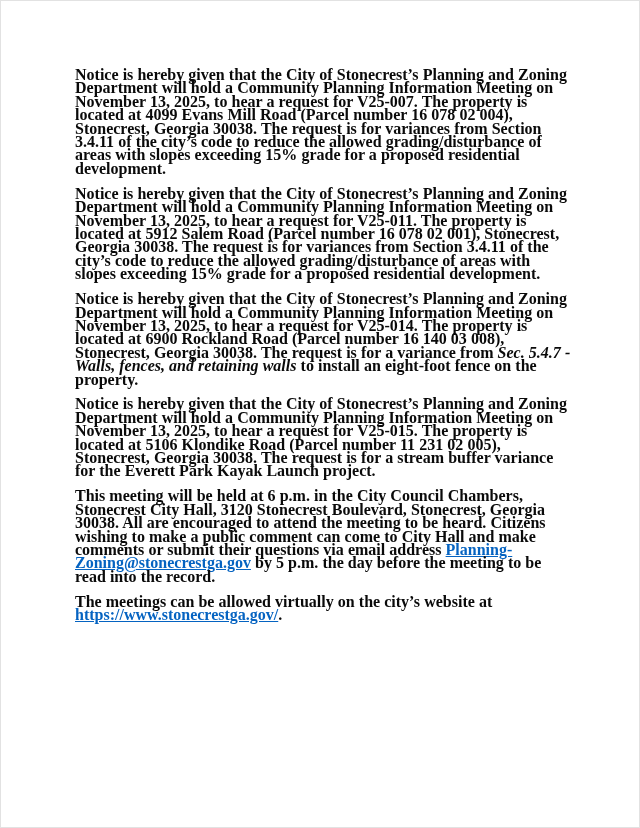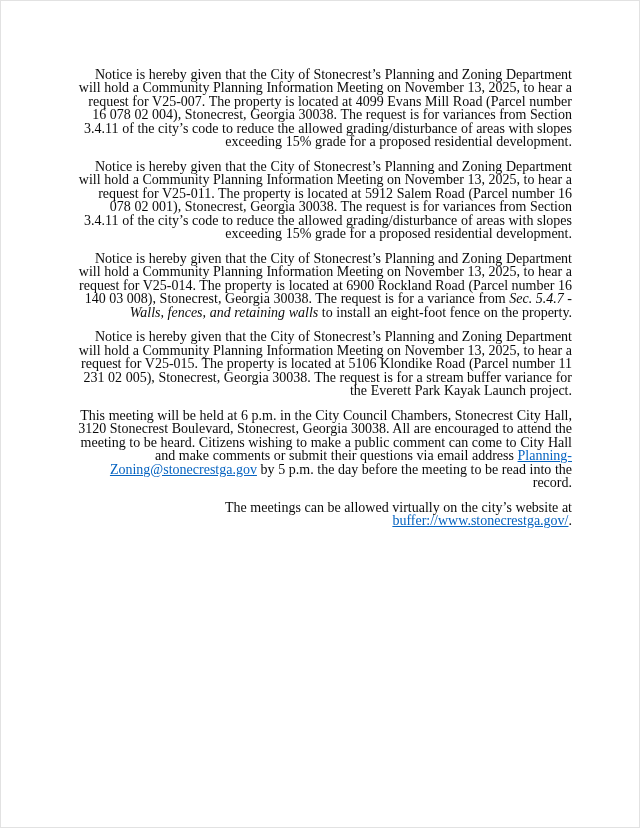--- a/index.html
+++ b/index.html
@@ -26,10 +26,11 @@
   }
   .content p {
     margin: 0 0 11.5px 0;
-    font-size: 14px;
+    font-size: 16px;
     line-height: 13.4px;
-    text-align: right;
+    text-align: left;
     word-spacing: 0.1px;
+    font-weight: bold;
   }
   .italic {
     font-style: italic;

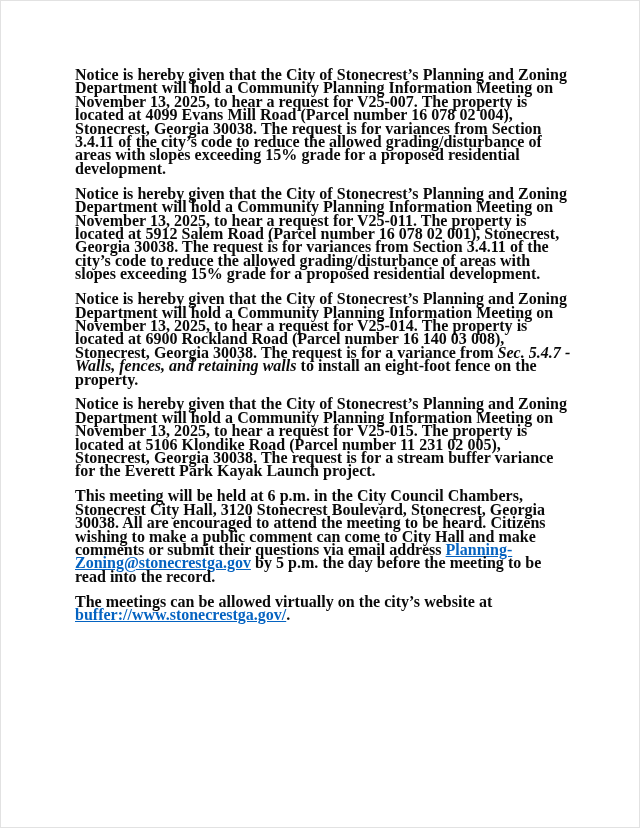--- a/index.html
+++ b/index.html
@@ -68,7 +68,7 @@
     </p>
 
     <p>
-      <span>The meetings can be allowed virtually on the city’s website at  </span><a class="doclink">buffer://www.stonecrestga.gov/</a><span>.</span>
+      <span>The meetings can be allowed virtually on the city’s website at  </span><a class="doclink">https://www.stonecrestga.gov/</a><span>.</span>
     </p>
 
   </div>

